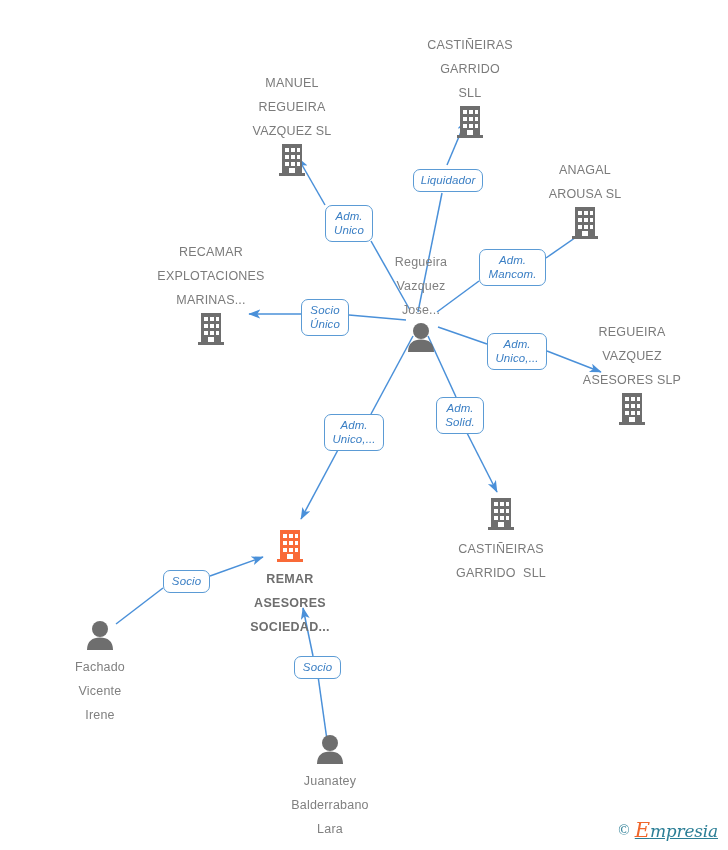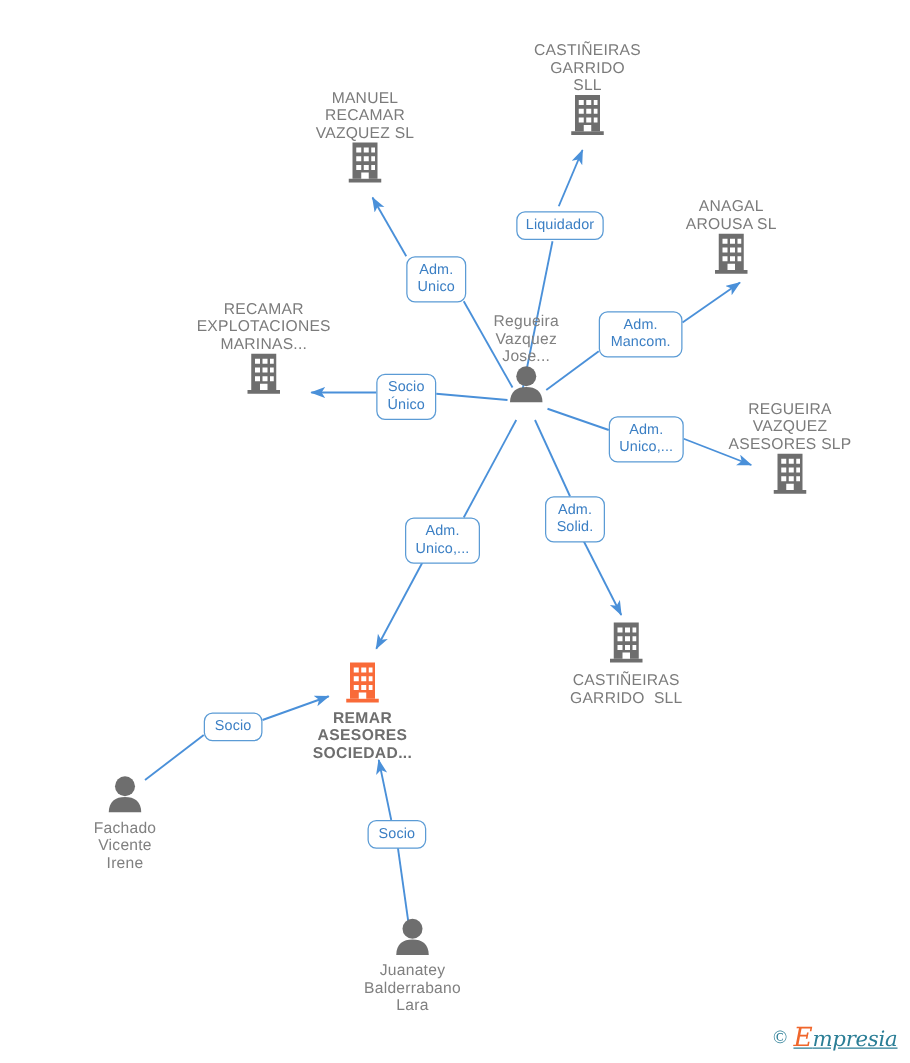--- a/index.html
+++ b/index.html
@@ -34,7 +34,7 @@
     color: #7b7b7b;
     letter-spacing: 0.2px;
     white-space: pre-wrap;
-    line-height: 14px;
+    line-height: 24px;
   }
   .node-label.person {
     font-size: 12.5px;

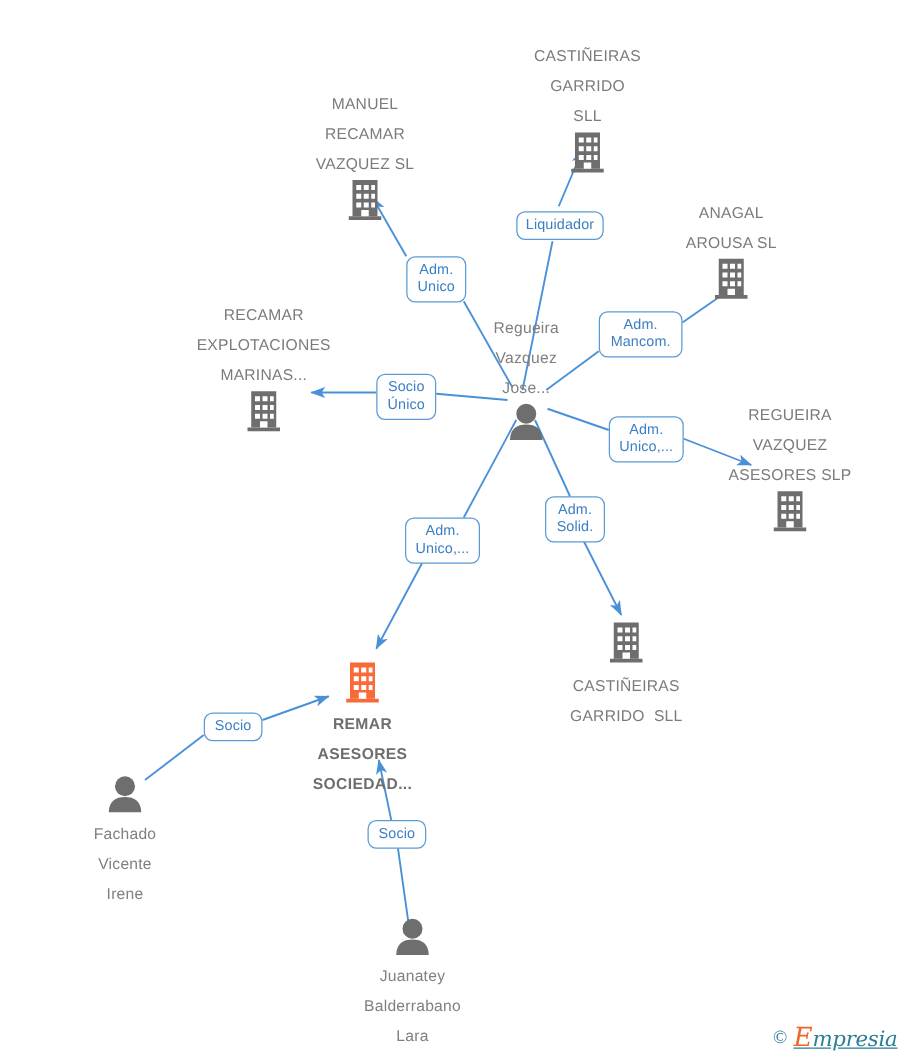--- a/index.html
+++ b/index.html
@@ -166,7 +166,7 @@
 
   <div class="node" style="left:292px; top:71px;">
     <div class="node-label">MANUEL
-RECAMAR
+REGUEIRA
 VAZQUEZ SL</div>
     <span class="icon-wrap">
       <svg width="28" height="34" viewBox="0 0 28 34" xmlns="http://www.w3.org/2000/svg">

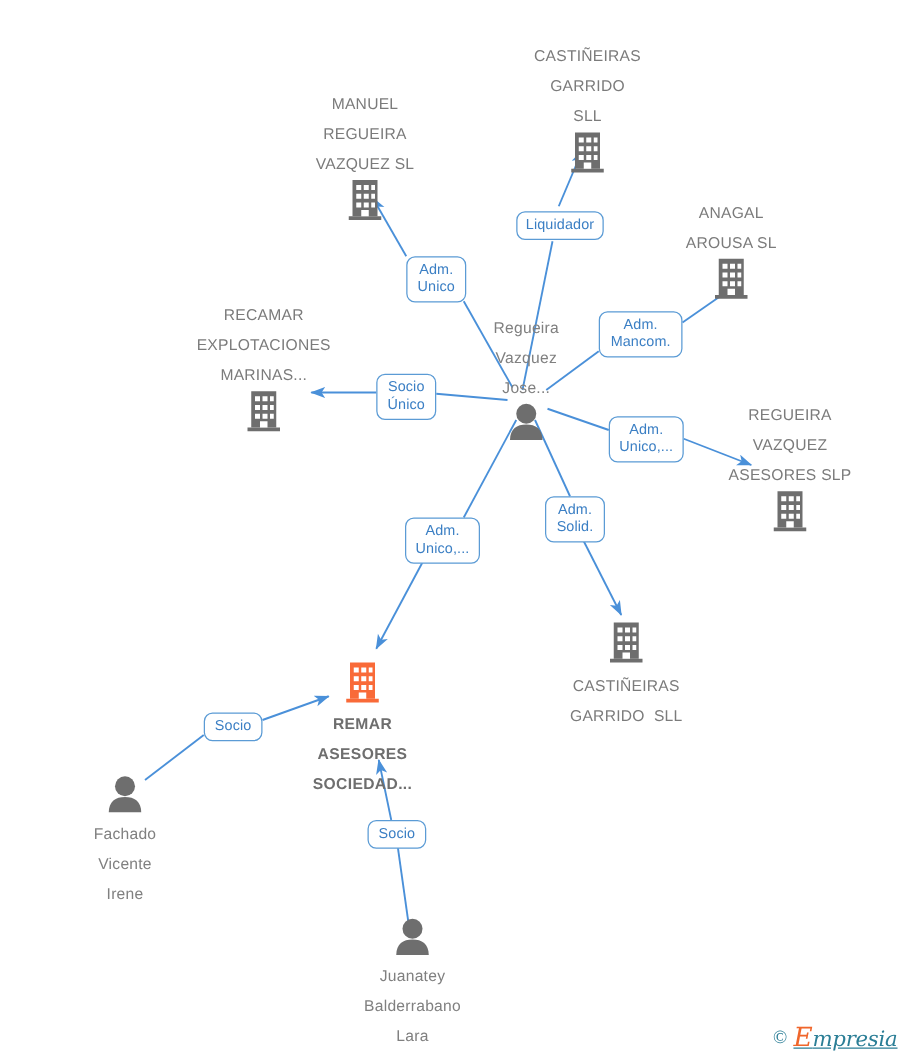--- a/index.html
+++ b/index.html
@@ -57,6 +57,7 @@
     padding: 3px 6px 4px 6px;
     white-space: pre-line;
     letter-spacing: 0.1px;
+    font-style: italic;
   }
   .watermark {
     position: absolute;

